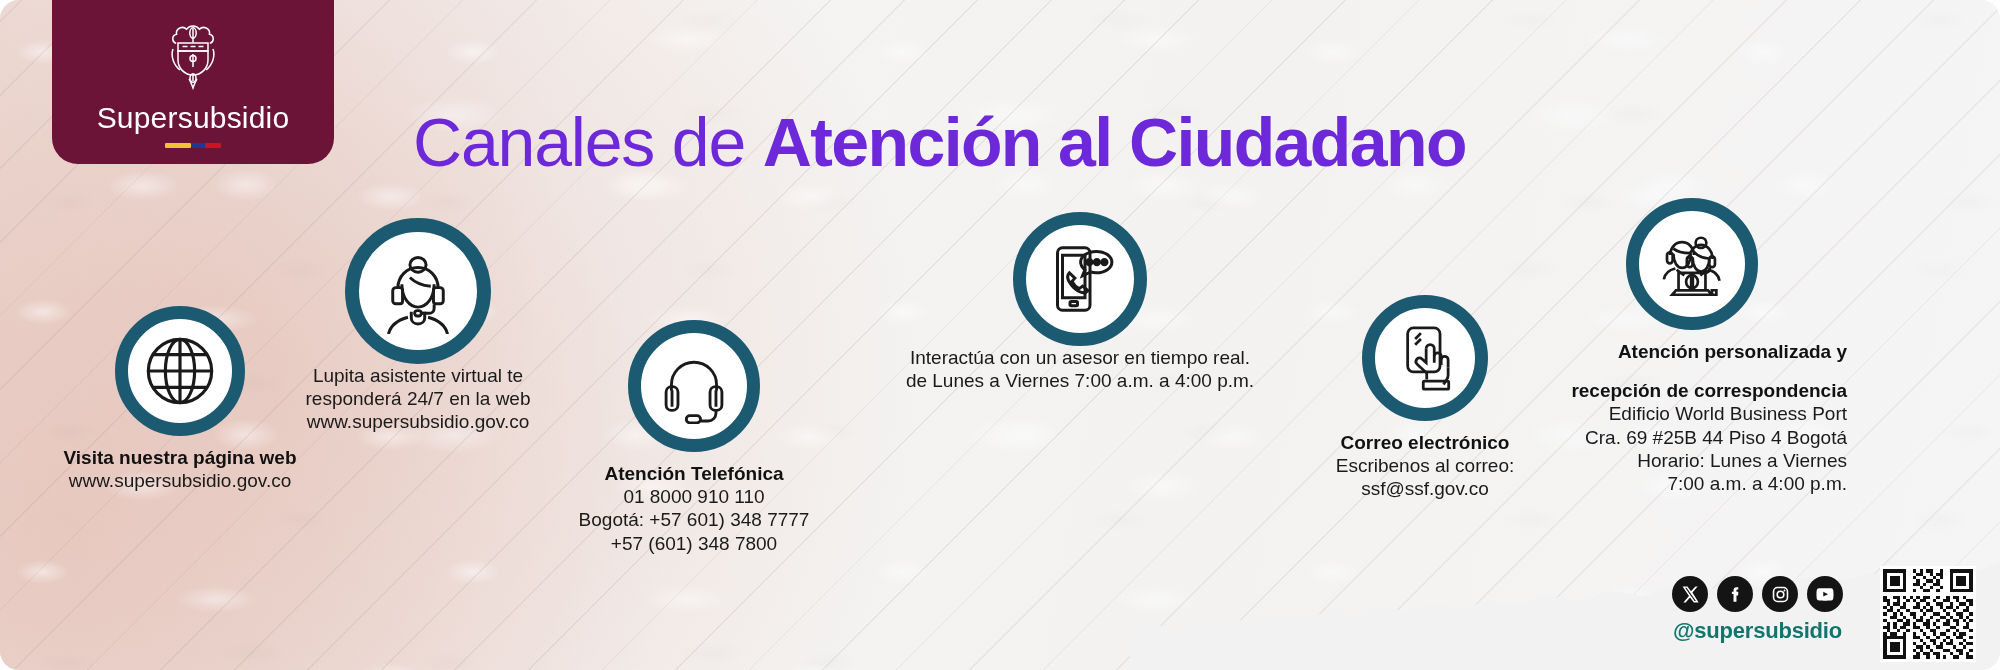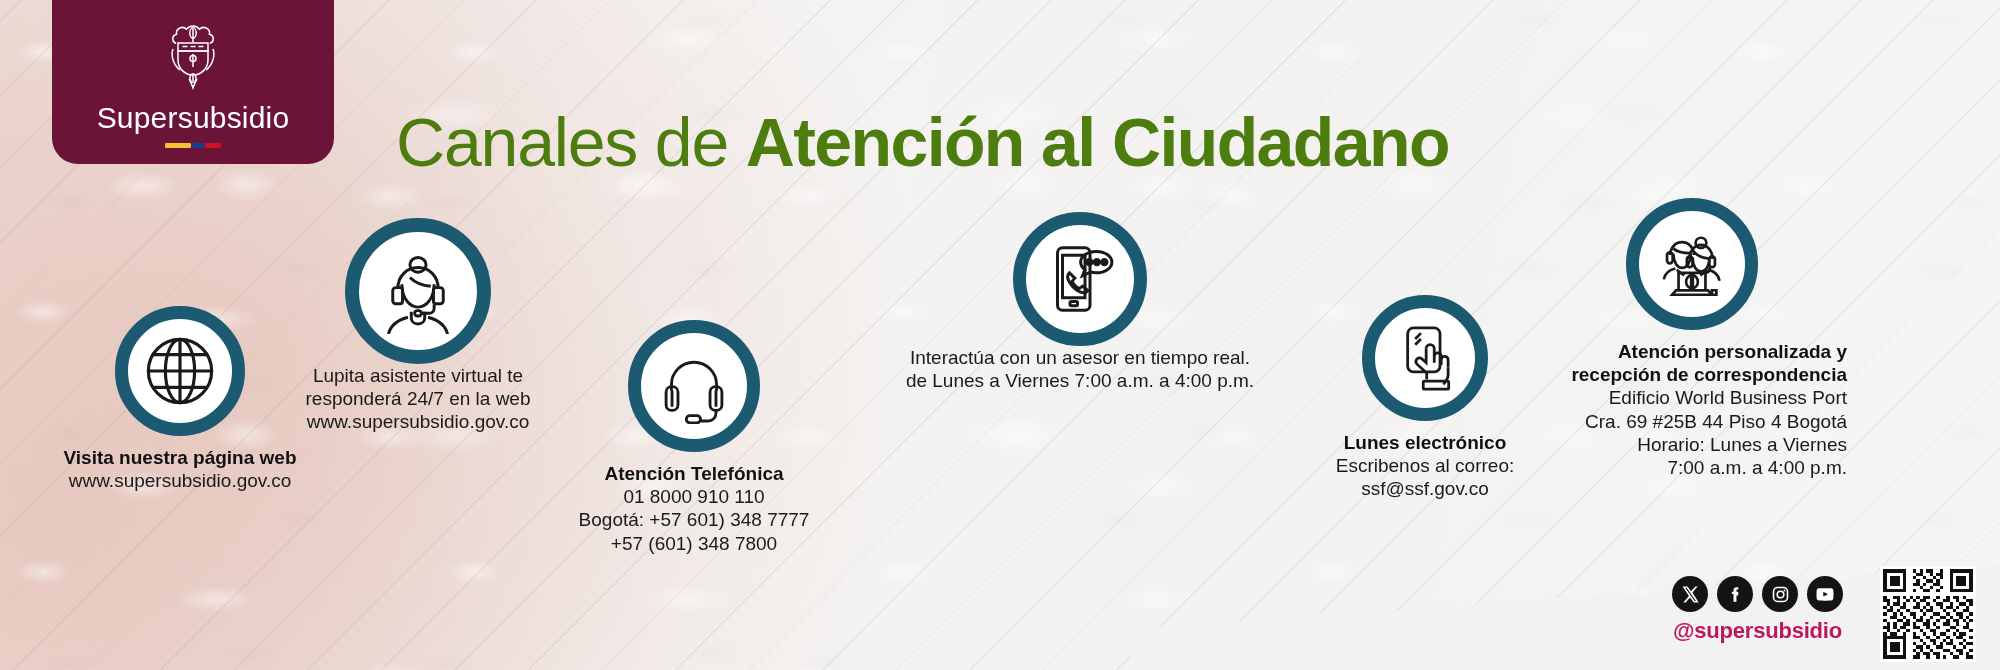--- a/index.html
+++ b/index.html
@@ -16,6 +16,7 @@
     height: 670px;
     overflow: hidden;
     background: #f4f2f1;
+    border-radius: 19px;
   }
   
   .bg-base {

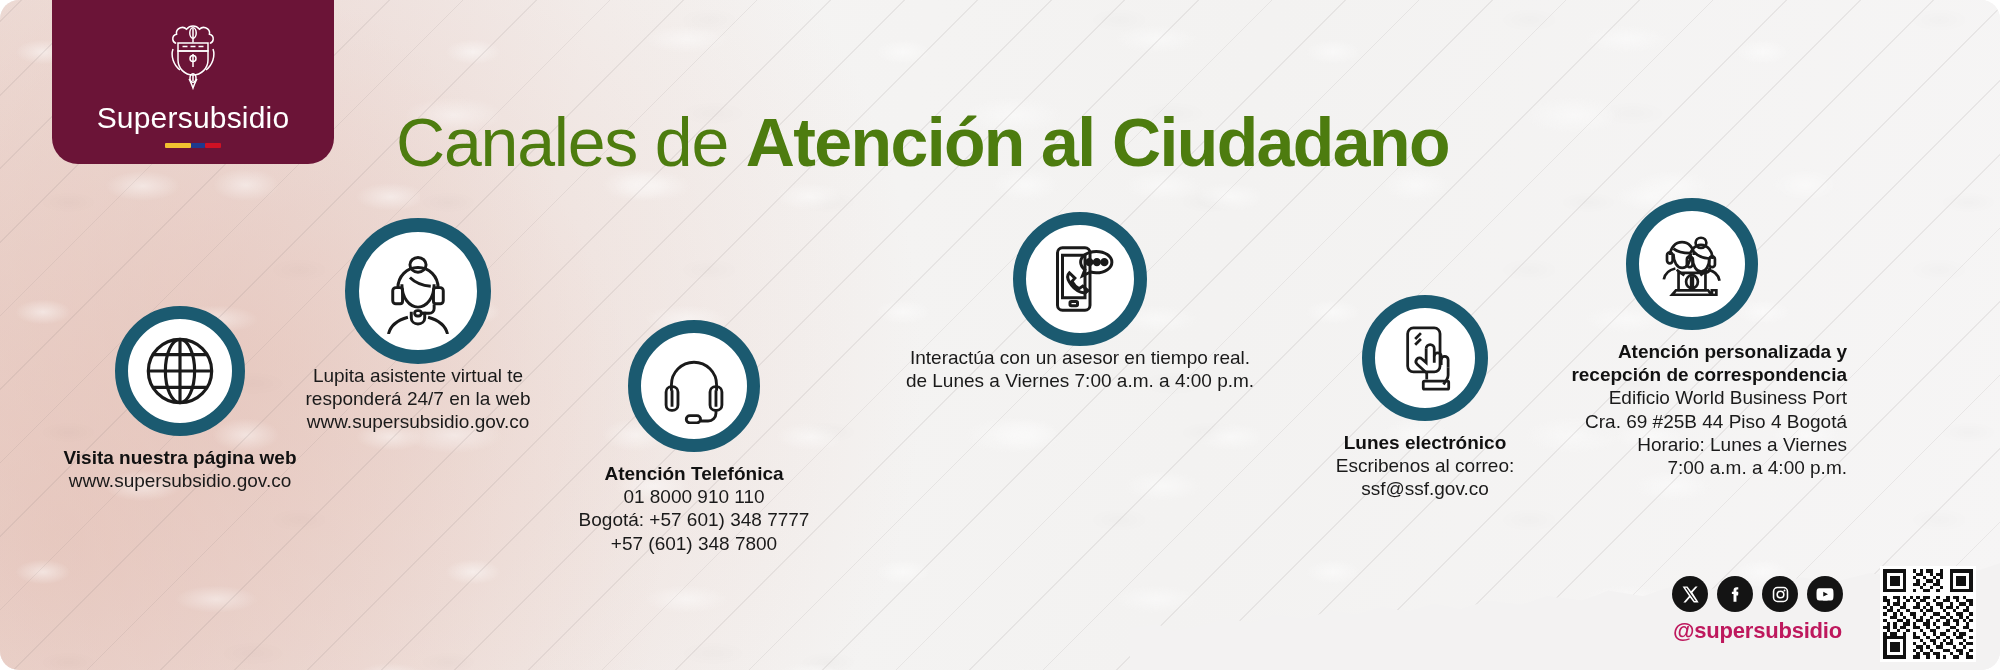--- a/index.html
+++ b/index.html
@@ -106,9 +106,9 @@
   
   .headline {
     position: absolute;
-    left: 396px;
+    left: 413px;
     top: 60px;
-    color: #4d7c0f;
+    color: #6d28d9;
     font-size: 68px;
     line-height: 1.06;
     white-space: nowrap;

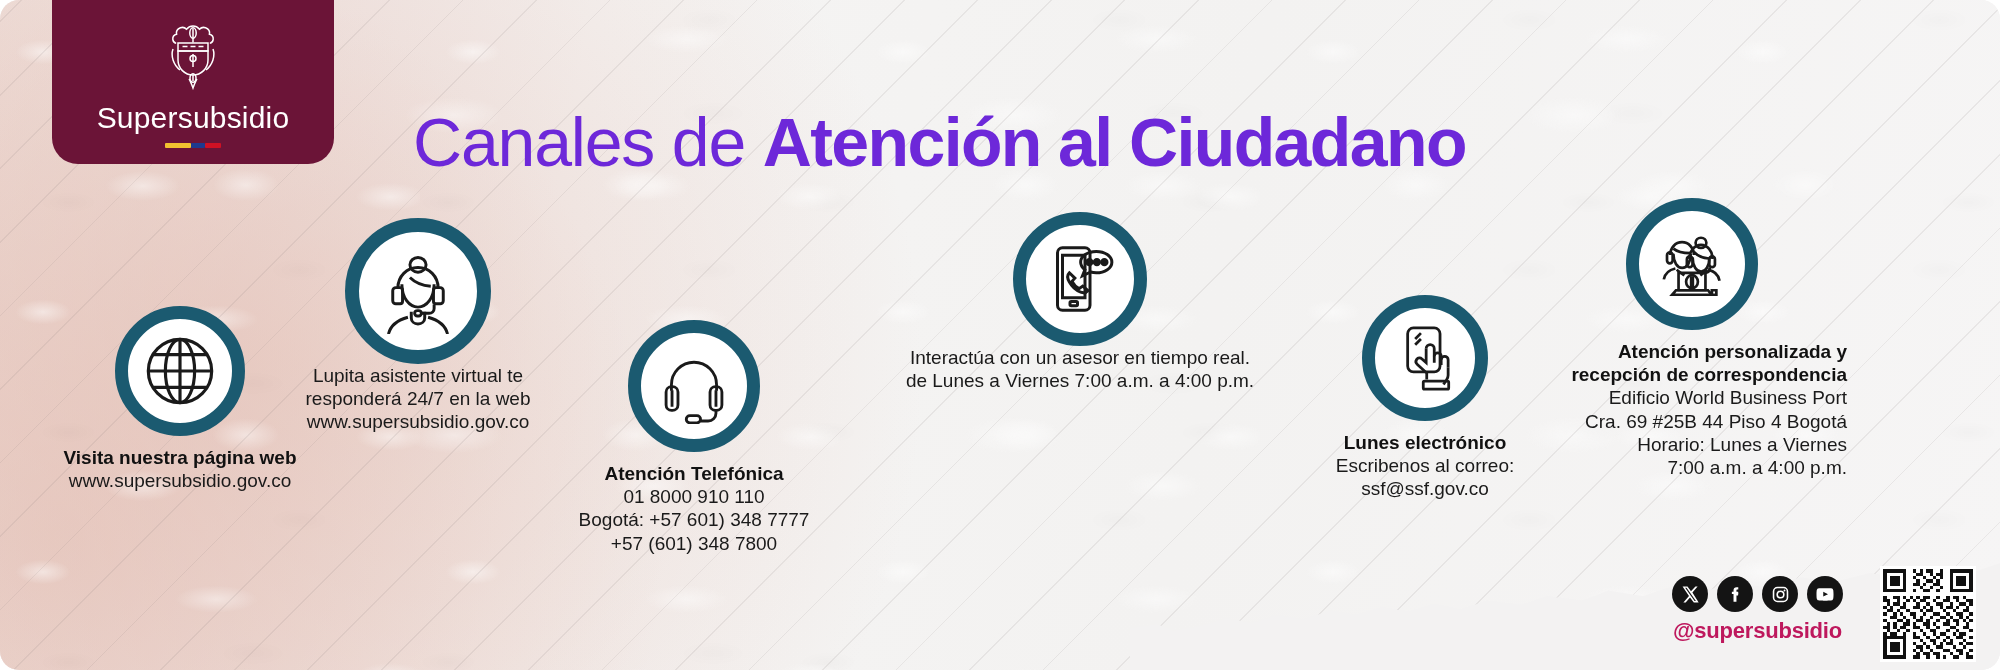--- a/index.html
+++ b/index.html
@@ -322,7 +322,7 @@
       </svg>
     </div>
     <div class="ch-title">Atención personalizada y</div>
-    <div class="ch-title" style="margin-top:0">recepción de correspondencia</div>
+    <div class="ch-title" style="margin-top:16px">recepción de correspondencia</div>
     <div class="ch-line">Edificio World Business Port</div>
     <div class="ch-line">Cra. 69 #25B 44 Piso 4 Bogotá</div>
     <div class="ch-line">Horario:  Lunes a Viernes</div>

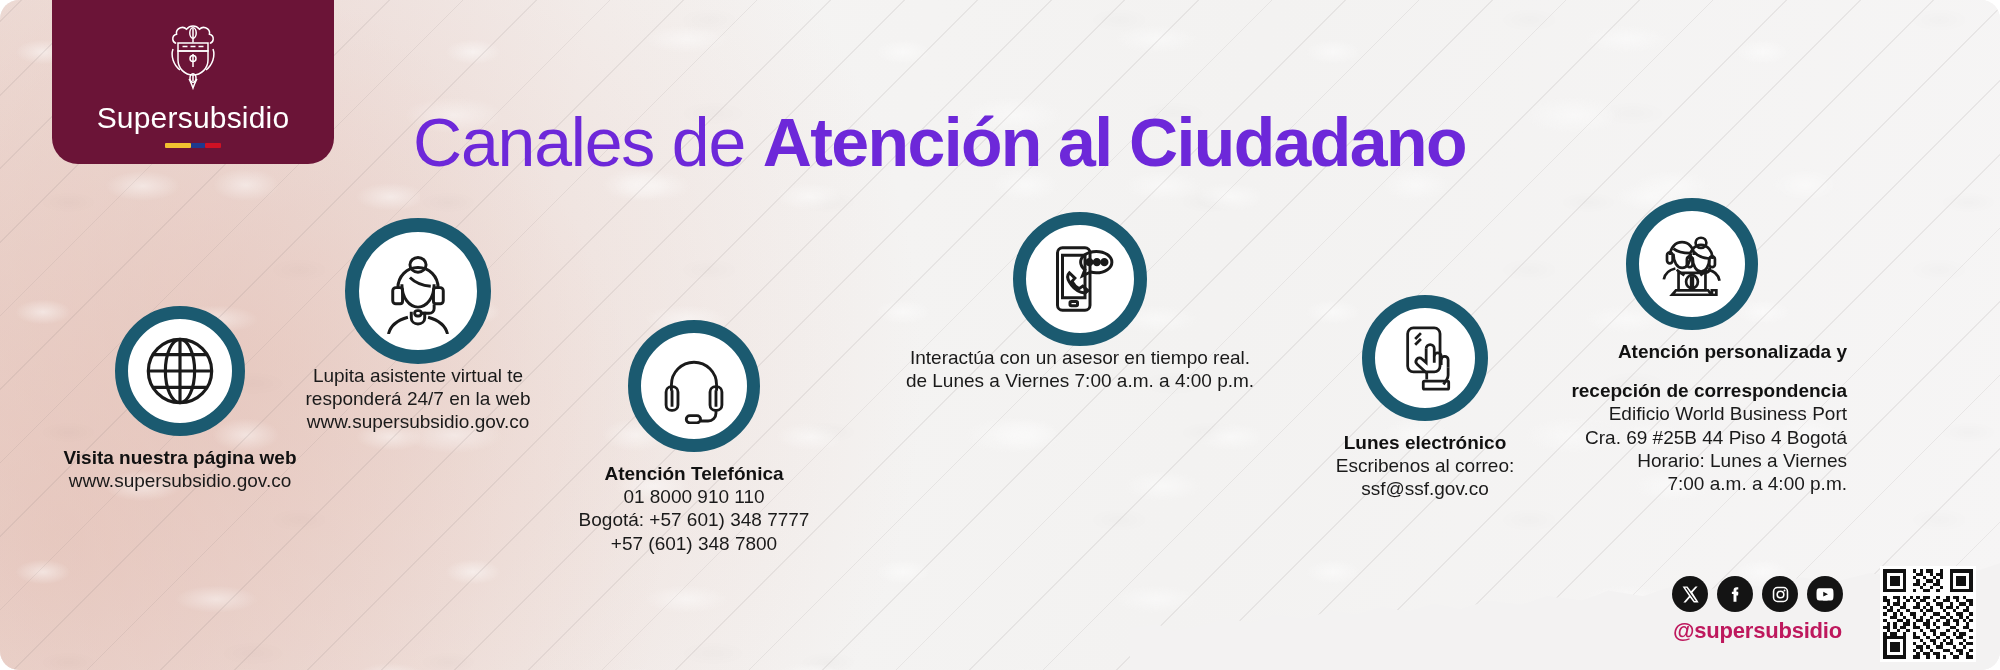--- a/index.html
+++ b/index.html
@@ -292,7 +292,7 @@
         <rect x="30.5" y="52" width="22" height="7" rx="1"></rect>
       </svg>
     </div>
-    <div class="ch-title">Lunes electrónico</div>
+    <div class="ch-title">Correo electrónico</div>
     <div class="ch-line">Escribenos al correo:</div>
     <div class="ch-line">ssf@ssf.gov.co</div>
   </div>

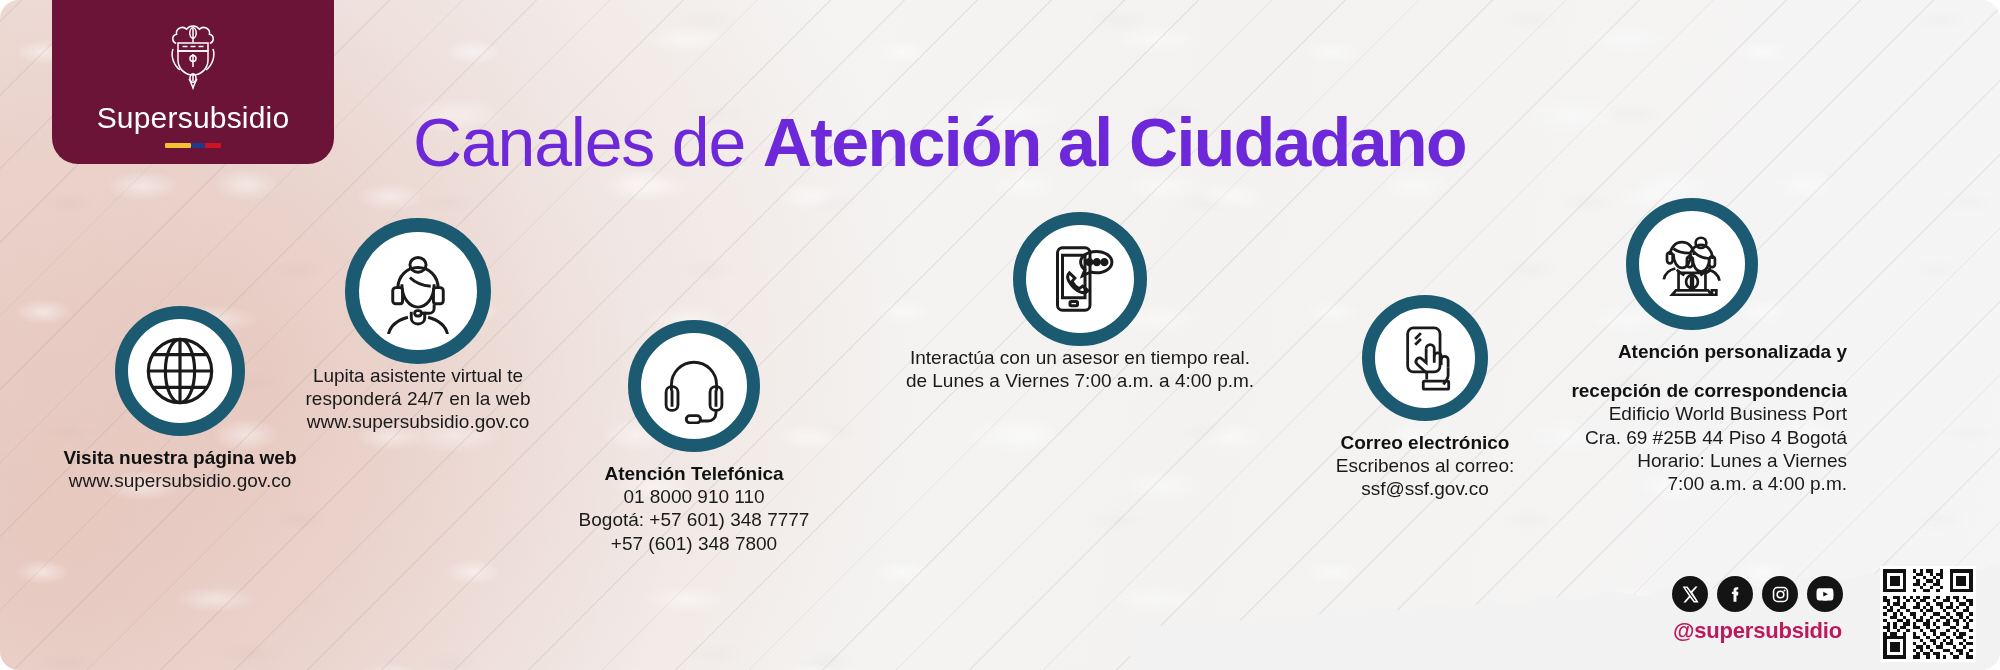--- a/index.html
+++ b/index.html
@@ -161,7 +161,7 @@
     margin-top: 6px;
     font-size: 22px;
     font-weight: 700;
-    color: #be185d;
+    color: #0f766e;
     letter-spacing: -.2px;
   }
   .qr {

